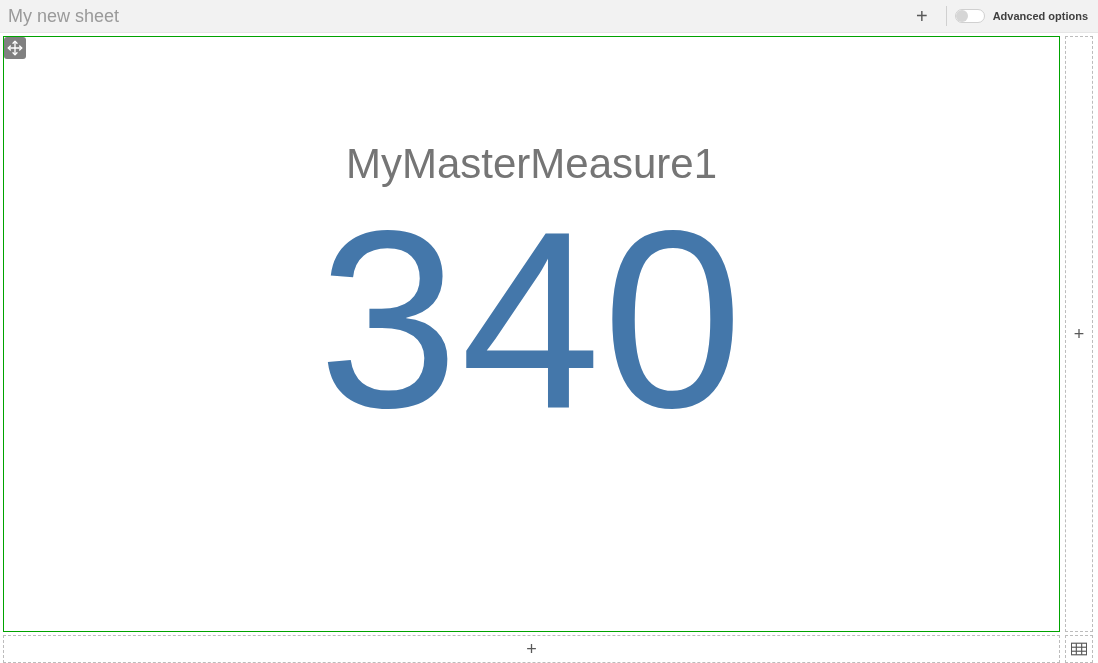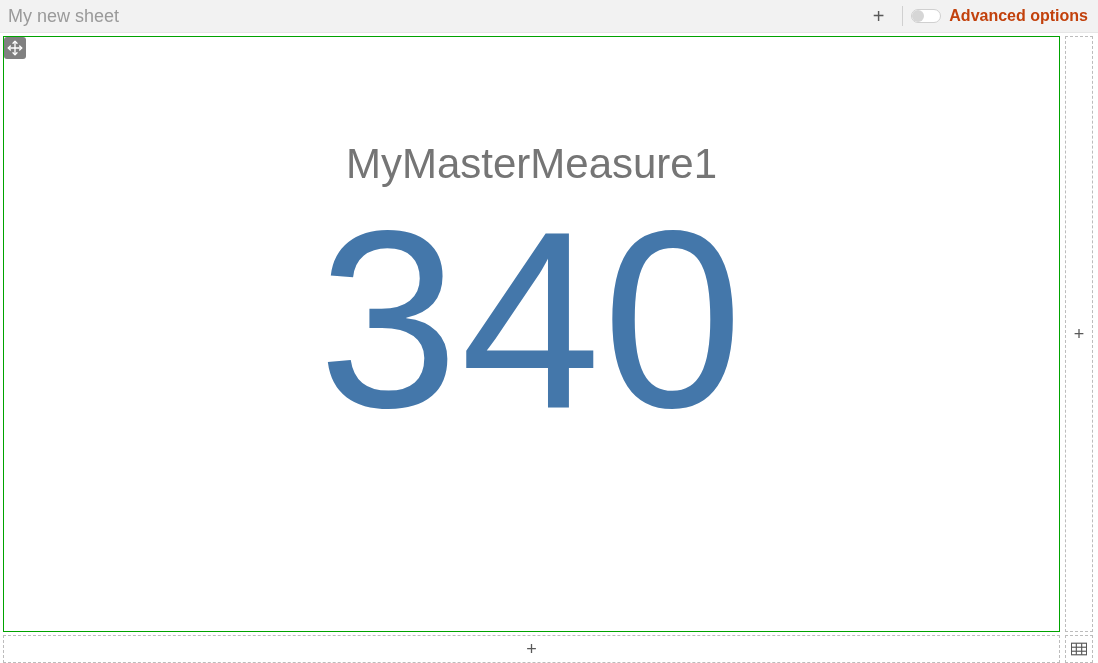--- a/index.html
+++ b/index.html
@@ -55,8 +55,8 @@
       top: 0;
     }
     .adv-label {
-      font-size: 16px;
-      color: #c2410c;
+      font-size: 11px;
+      color: #404040;
       font-weight: 600;
       margin-left: 8px;
       margin-right: 2px;

